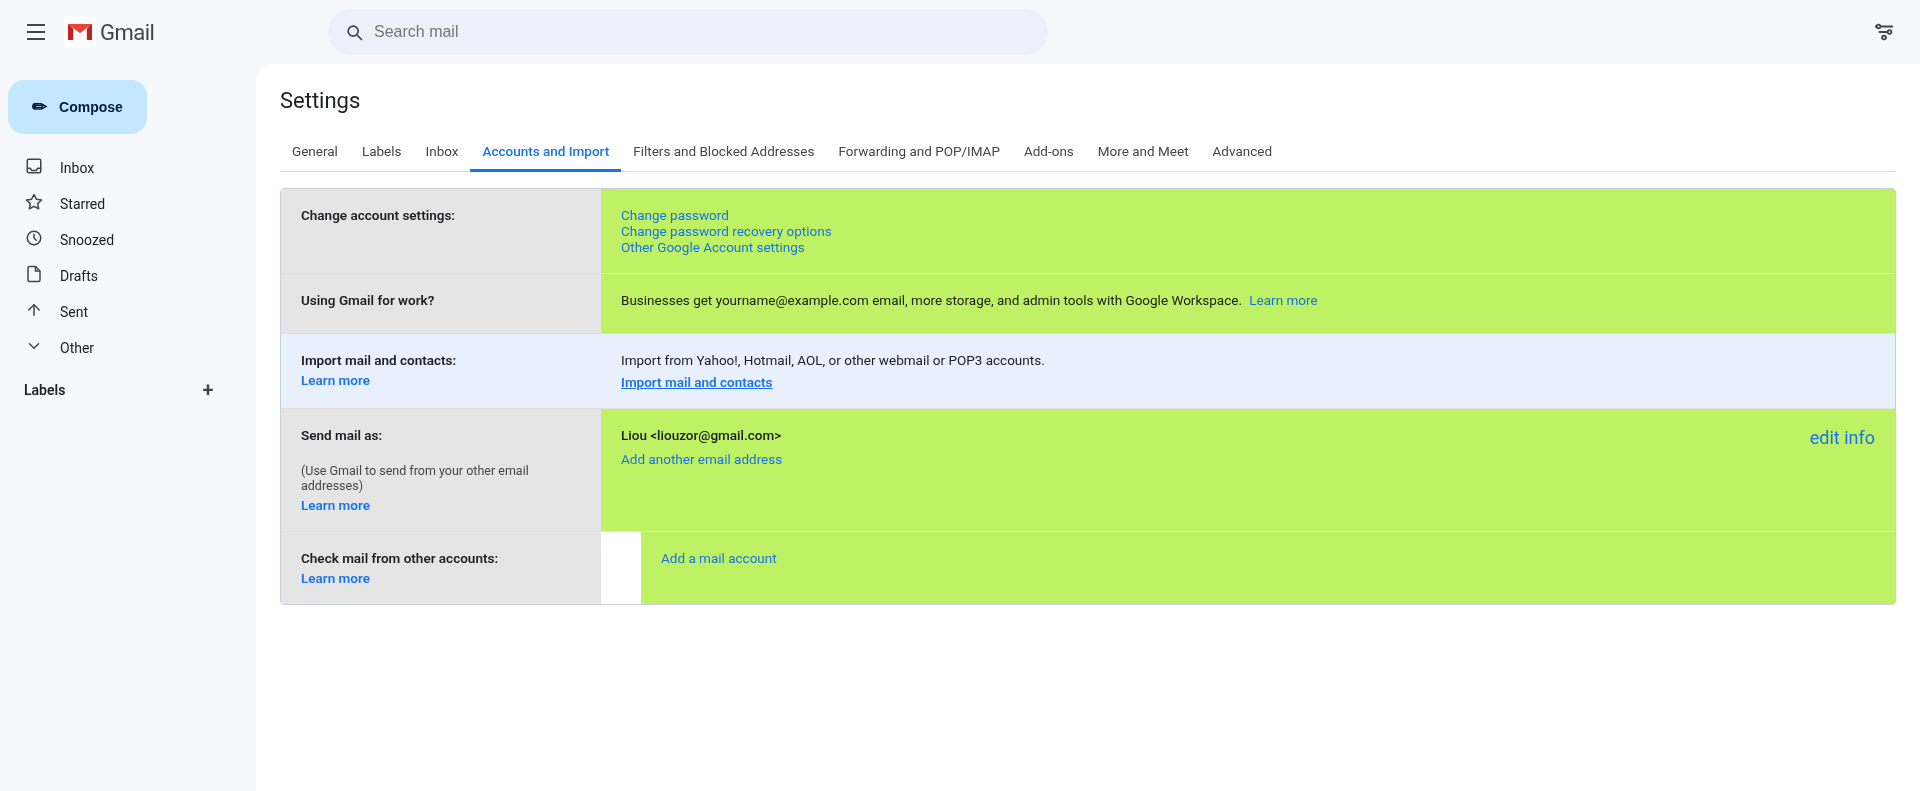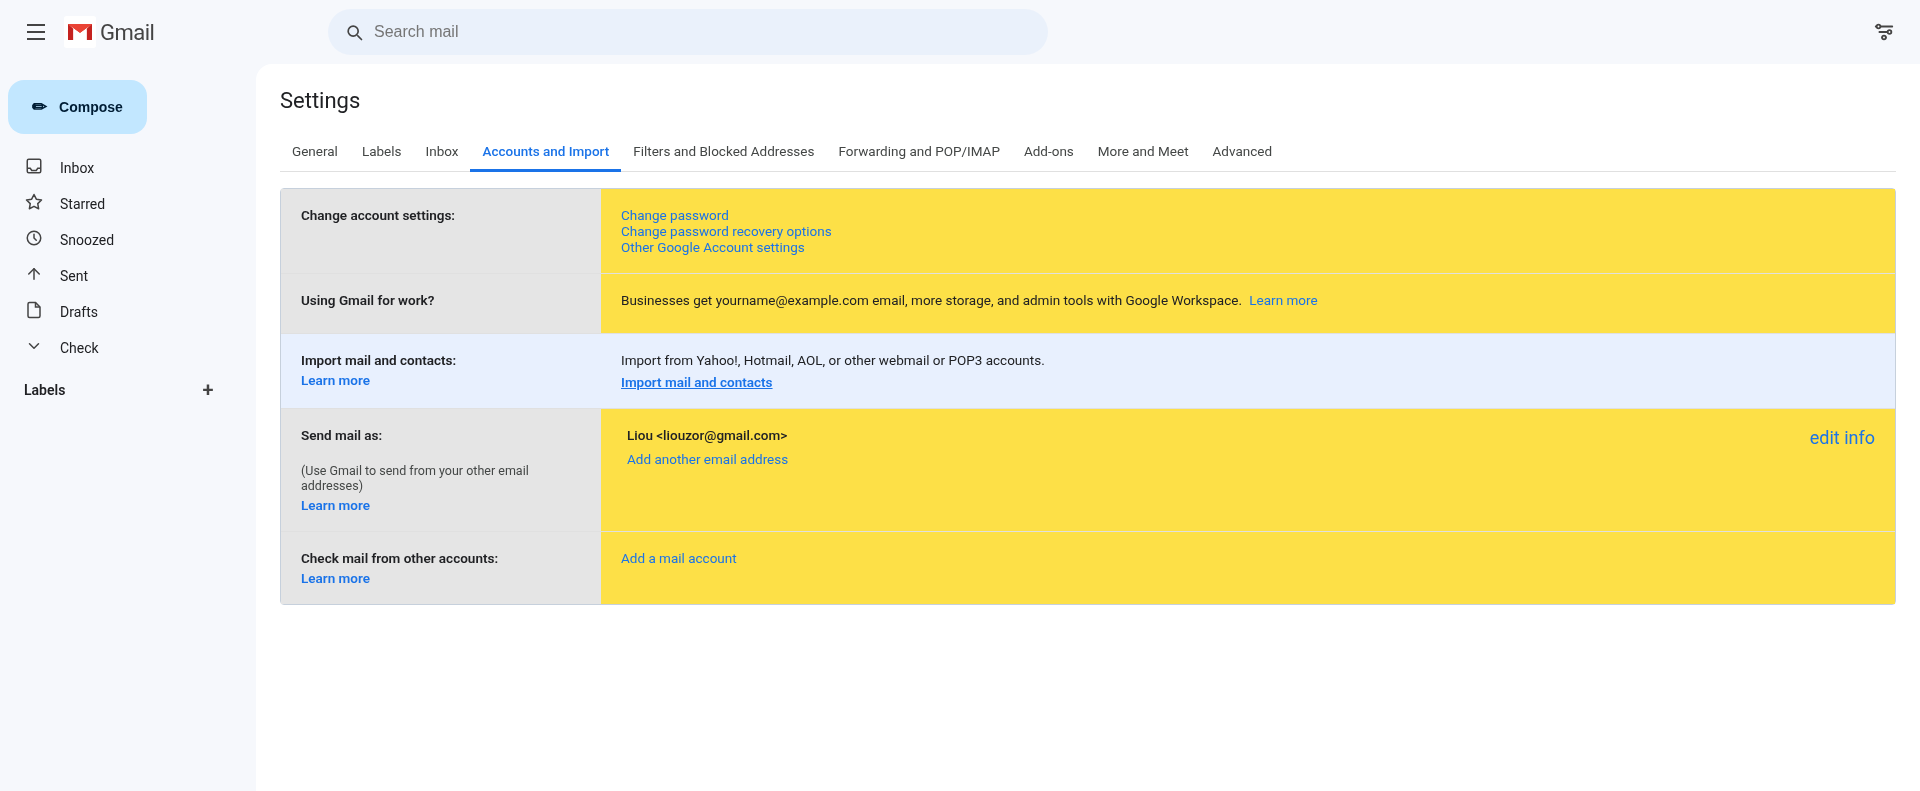--- a/index.html
+++ b/index.html
@@ -228,7 +228,7 @@
       padding: 18px 20px;
       font-size: 13.5px;
       color: #202124;
-      background: #fde047;
+      background: #bef264;
     }
     .link-blue {
       color: #1a73e8;

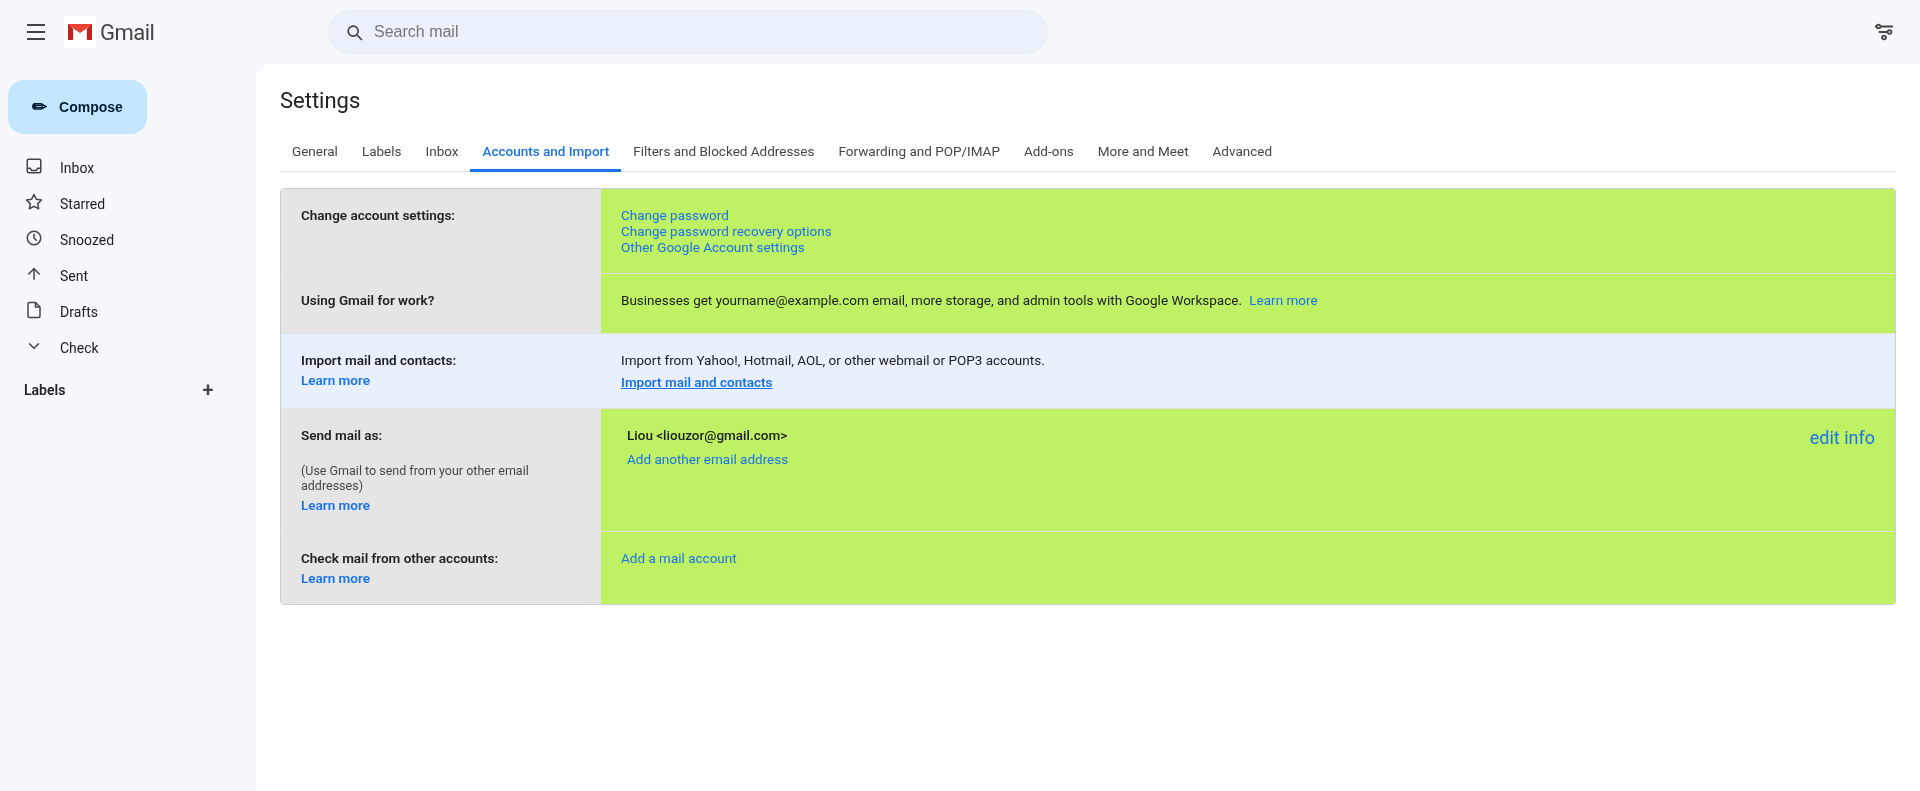--- a/index.html
+++ b/index.html
@@ -349,20 +349,20 @@
     <div class="sidebar-item">
       <span class="si-icon">
         <svg width="18" height="18" viewBox="0 0 24 24" fill="none">
+            <path d="M14 2H6a2 2 0 0 0-2 2v16a2 2 0 0 0 2 2h12a2 2 0 0 0 2-2V8z" stroke="#444" stroke-width="2"></path>
+            <polyline points="14 2 14 8 20 8" stroke="#444" stroke-width="2"></polyline>
+          </svg>
+      </span>
+      <span>Drafts</span>
+    </div>
+    <div class="sidebar-item">
+      <span class="si-icon">
+        <svg width="18" height="18" viewBox="0 0 24 24" fill="none">
             <path d="M5 12l7-7 7 7" stroke="#444" stroke-width="2" stroke-linecap="round" stroke-linejoin="round"></path>
             <path d="M12 5v14" stroke="#444" stroke-width="2" stroke-linecap="round"></path>
           </svg>
       </span>
       <span>Sent</span>
-    </div>
-    <div class="sidebar-item">
-      <span class="si-icon">
-        <svg width="18" height="18" viewBox="0 0 24 24" fill="none">
-            <path d="M14 2H6a2 2 0 0 0-2 2v16a2 2 0 0 0 2 2h12a2 2 0 0 0 2-2V8z" stroke="#444" stroke-width="2"></path>
-            <polyline points="14 2 14 8 20 8" stroke="#444" stroke-width="2"></polyline>
-          </svg>
-      </span>
-      <span>Drafts</span>
     </div>
     <div class="sidebar-item">
       <span class="si-icon">

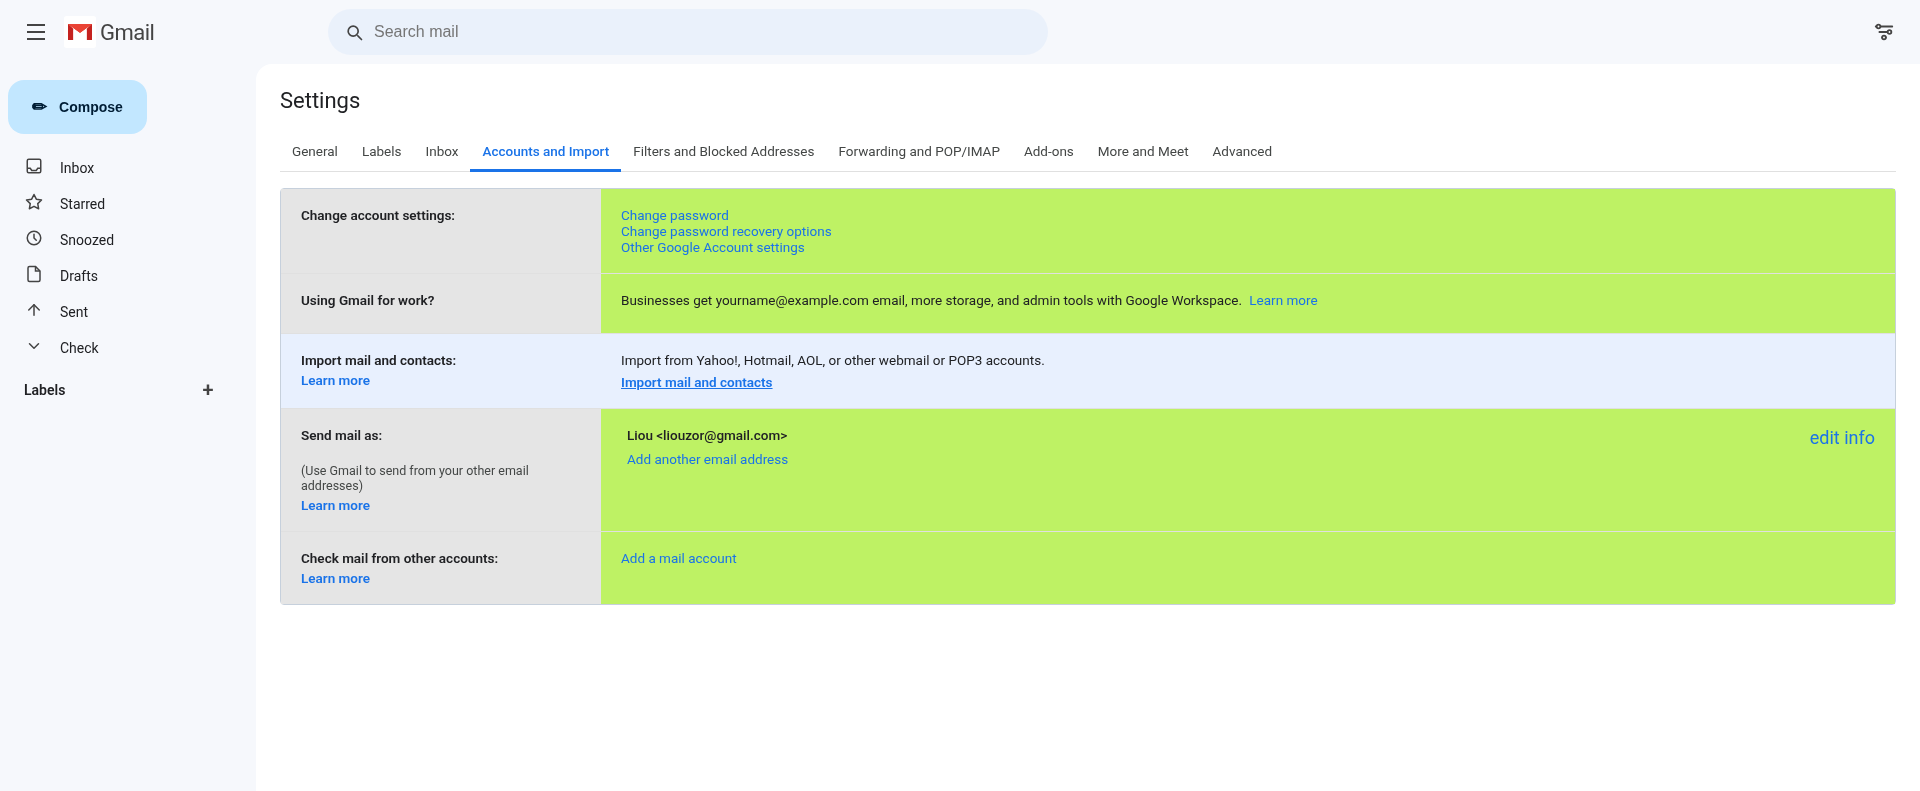--- a/index.html
+++ b/index.html
@@ -370,7 +370,7 @@
             <path d="M6 9l6 6 6-6" stroke="#444" stroke-width="2" stroke-linecap="round" stroke-linejoin="round"></path>
           </svg>
       </span>
-      <span>Check</span>
+      <span>Other</span>
     </div>
 
     <div class="labels-header">

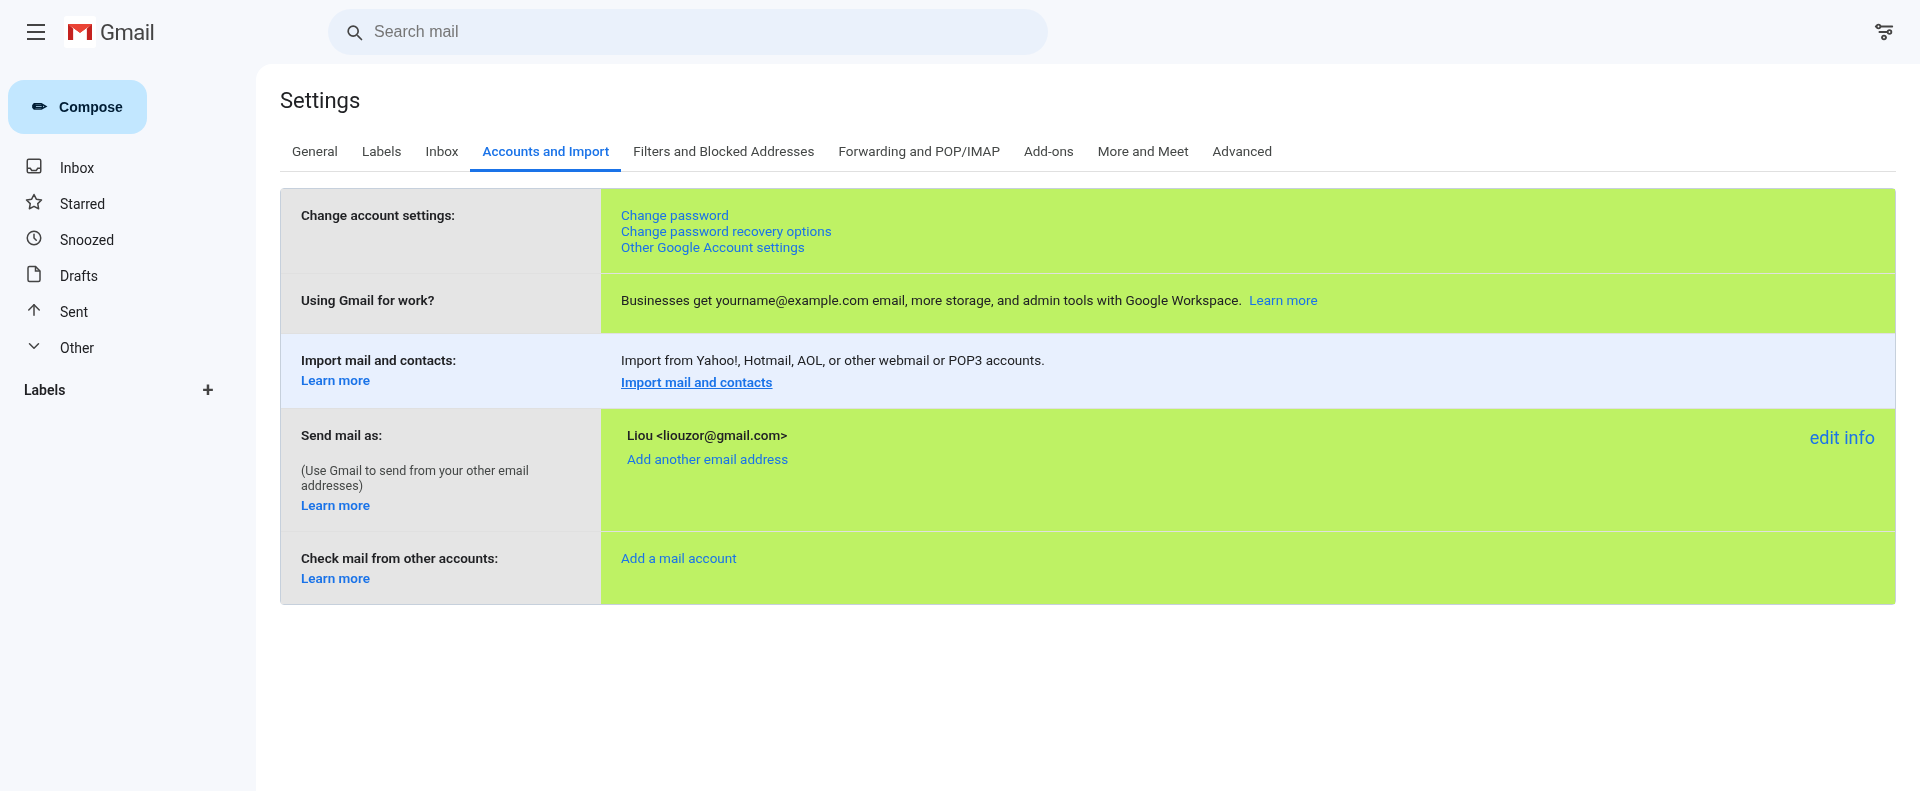--- a/index.html
+++ b/index.html
@@ -259,7 +259,6 @@
       display: flex;
       align-items: flex-start;
       justify-content: space-between;
-      margin-left: 6px;
     }
   </style>
 </head>

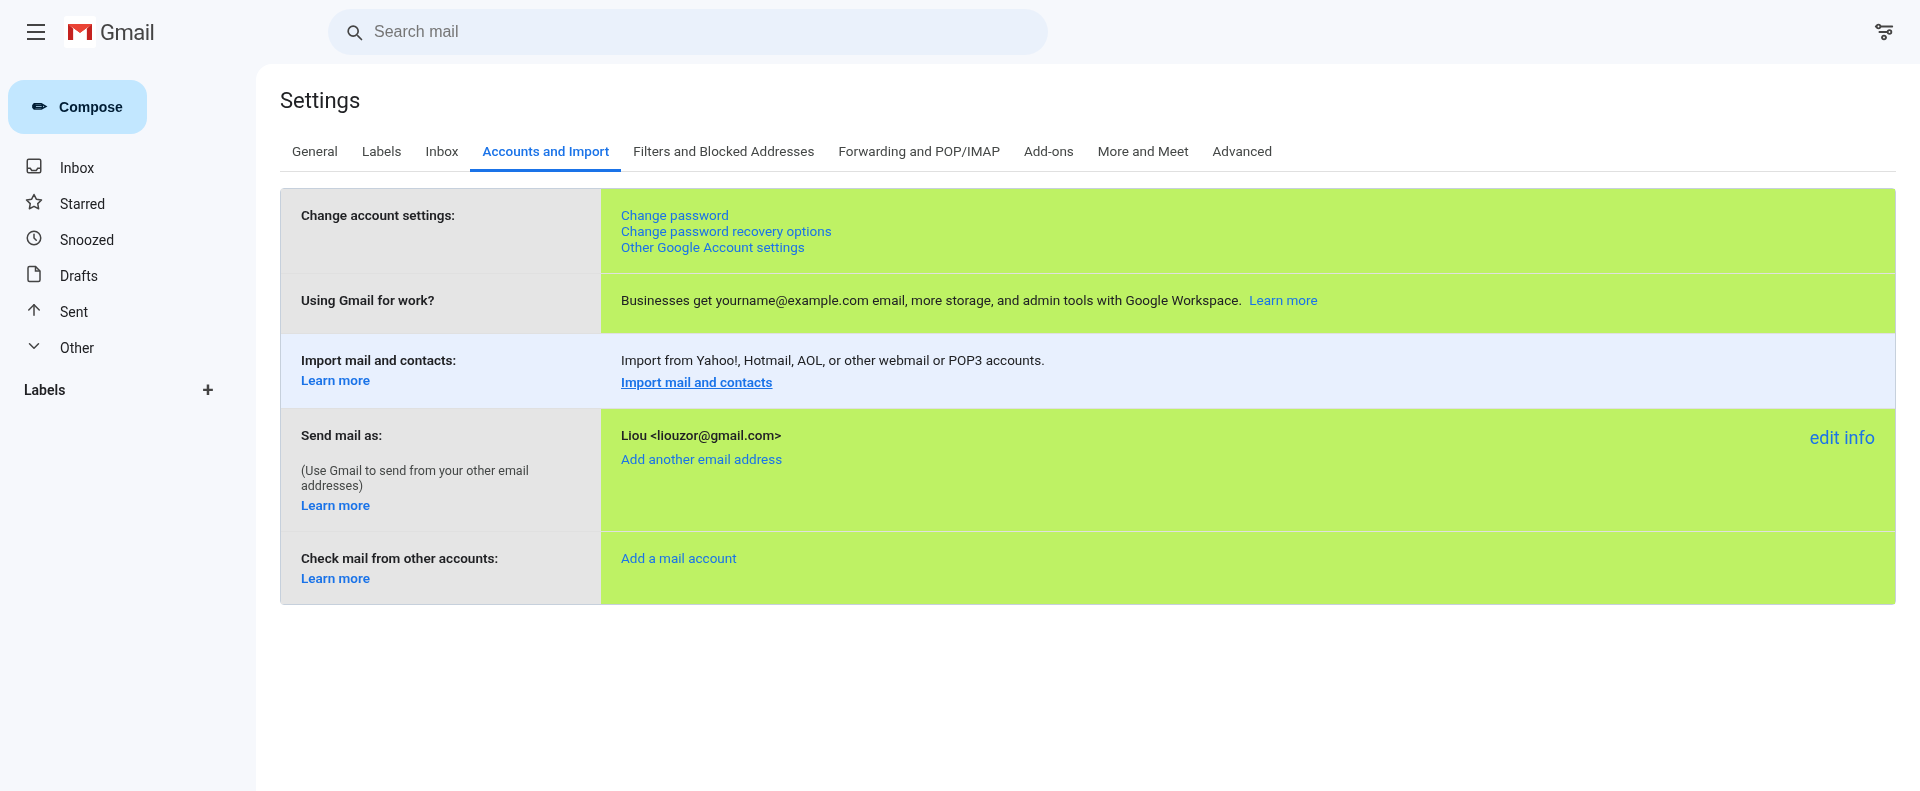--- a/index.html
+++ b/index.html
@@ -208,7 +208,7 @@
       border-bottom: 1px solid #e0e0e0;
       min-height: 60px;
     }
-    .settings-row:last-child { border-bottom: none; }
+    .settings-row:last-child { border-bottom: none; gap: 40px; }
     .settings-label-cell {
       padding: 18px 20px;
       font-size: 13.5px;

